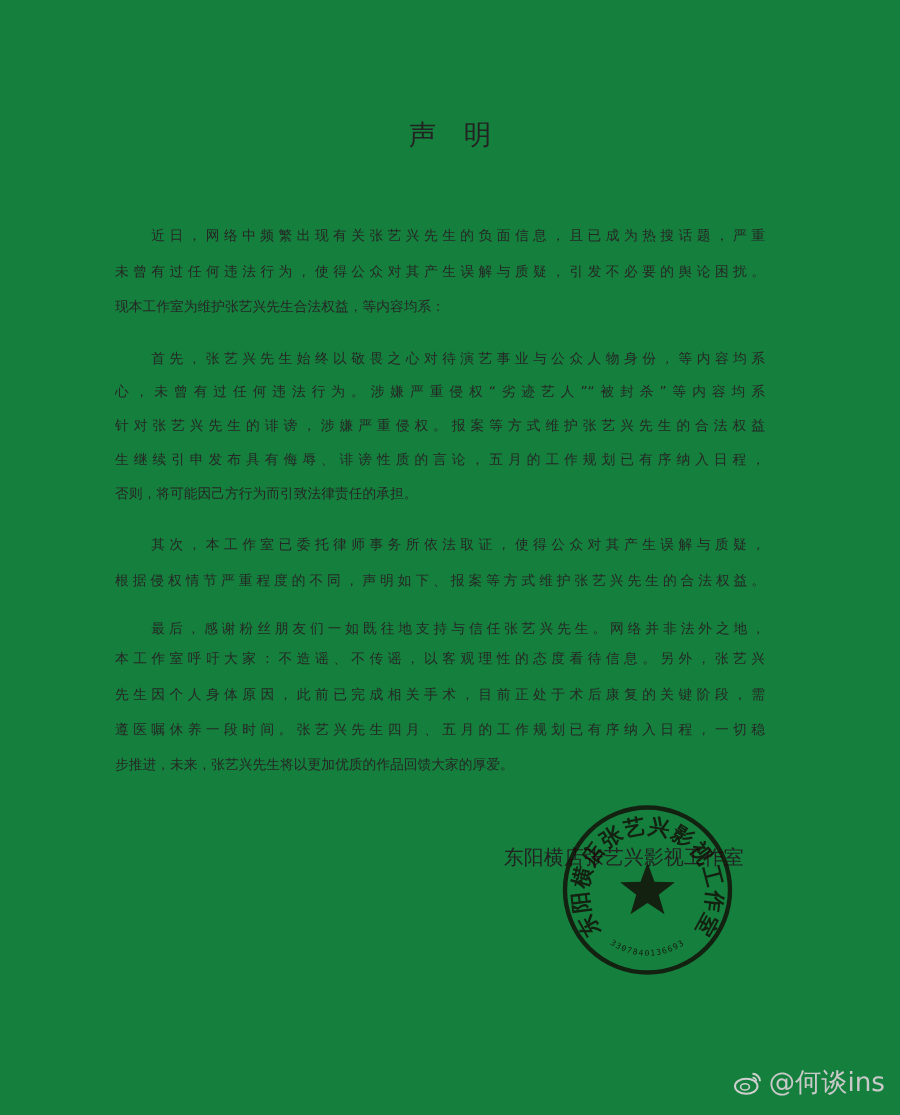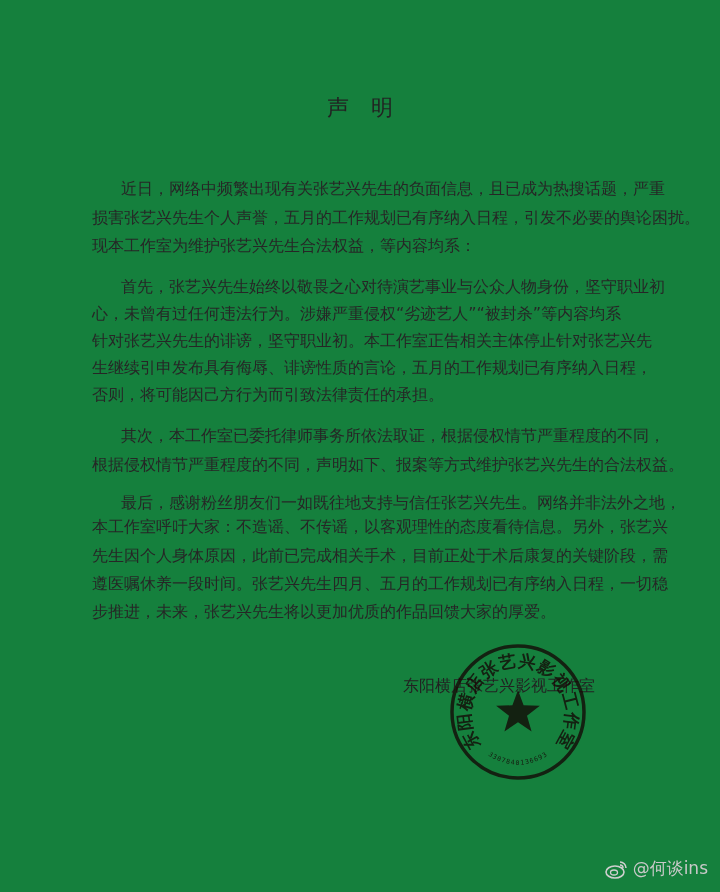--- a/index.html
+++ b/index.html
@@ -16,7 +16,7 @@
   }
   .line {
     position: absolute; left: 92px; width: 520px; height: 22px; line-height: 22px;
-    font-size: 16px; white-space: nowrap; color: #262626;
+    font-size: 11px; white-space: nowrap; color: #262626;
     text-align: justify; text-align-last: justify;
   }
   .line.indent { left: 121px; width: 491px; }

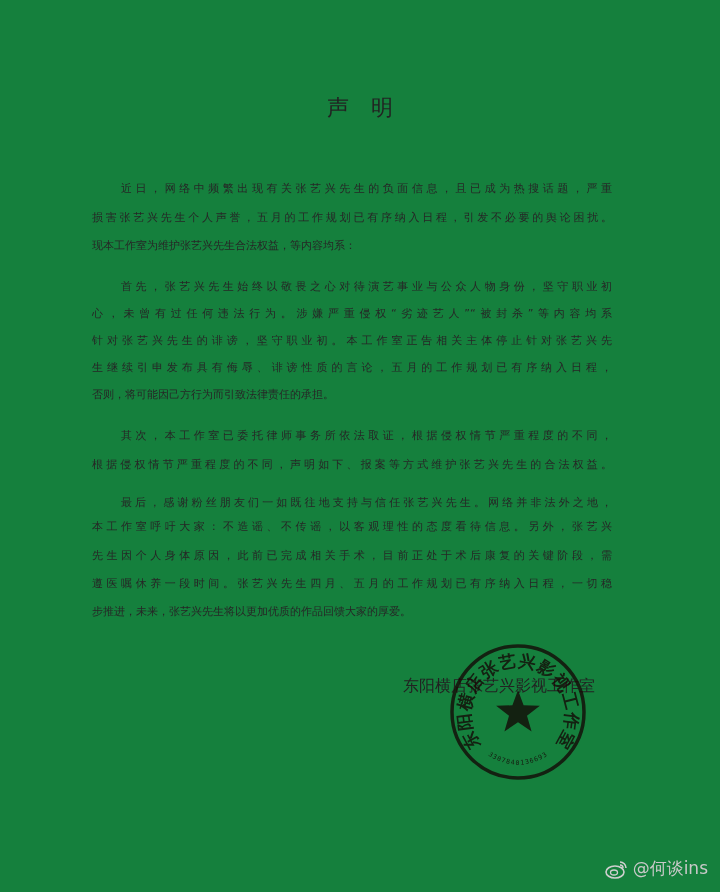--- a/index.html
+++ b/index.html
@@ -43,7 +43,7 @@
 
   <div>
     <div class="line indent" style="top:178px">近日，网络中频繁出现有关张艺兴先生的负面信息，且已成为热搜话题，严重</div>
-    <div class="line" style="top:207px">损害张艺兴先生个人声誉，五月的工作规划已有序纳入日程，引发不必要的舆论困扰。</div>
+    <div class="line" style="top:207px">未曾有过任何违法行为，使得公众对其产生误解与质疑，引发不必要的舆论困扰。</div>
     <div class="line last" style="top:235px">现本工作室为维护张艺兴先生合法权益，等内容均系：</div>
   </div>
 

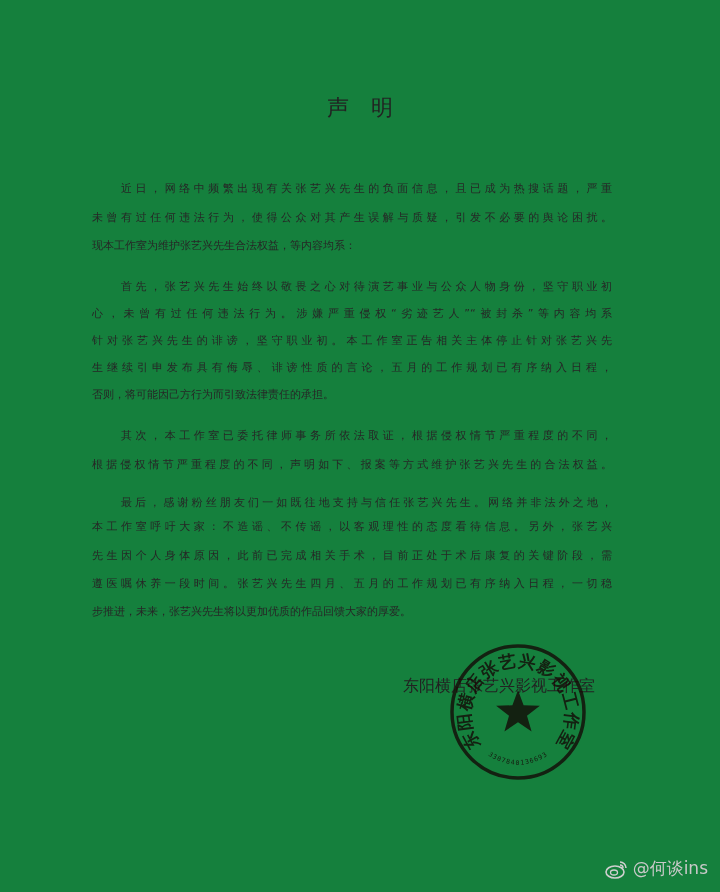--- a/index.html
+++ b/index.html
@@ -48,7 +48,7 @@
   </div>
 
   <div>
-    <div class="line indent" style="top:276px">首先，张艺兴先生始终以敬畏之心对待演艺事业与公众人物身份，坚守职业初</div>
+    <div class="line indent" style="top:276px">首先，张艺兴先生始终以敬畏之心对待演艺事业与公众人物身份，等内容均系</div>
     <div class="line" style="top:303px">心，未曾有过任何违法行为。涉嫌严重侵权“劣迹艺人”“被封杀”等内容均系</div>
     <div class="line" style="top:330px">针对张艺兴先生的诽谤，坚守职业初。本工作室正告相关主体停止针对张艺兴先</div>
     <div class="line" style="top:357px">生继续引申发布具有侮辱、诽谤性质的言论，五月的工作规划已有序纳入日程，</div>

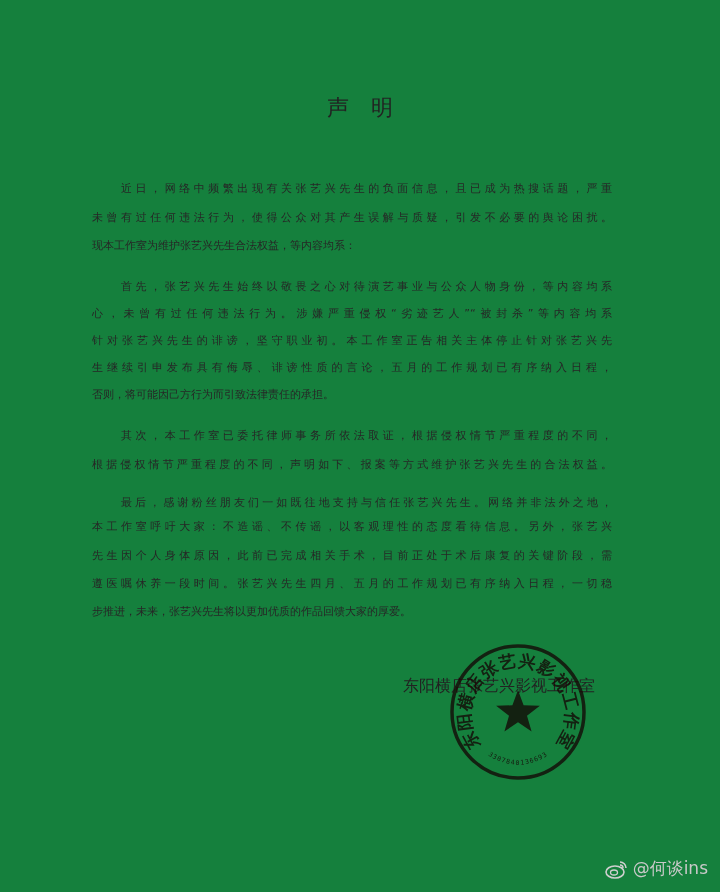--- a/index.html
+++ b/index.html
@@ -50,7 +50,7 @@
   <div>
     <div class="line indent" style="top:276px">首先，张艺兴先生始终以敬畏之心对待演艺事业与公众人物身份，等内容均系</div>
     <div class="line" style="top:303px">心，未曾有过任何违法行为。涉嫌严重侵权“劣迹艺人”“被封杀”等内容均系</div>
-    <div class="line" style="top:330px">针对张艺兴先生的诽谤，坚守职业初。本工作室正告相关主体停止针对张艺兴先</div>
+    <div class="line" style="top:330px">针对张艺兴先生的诽谤，涉嫌严重侵权。报案等方式维护张艺兴先生的合法权益</div>
     <div class="line" style="top:357px">生继续引申发布具有侮辱、诽谤性质的言论，五月的工作规划已有序纳入日程，</div>
     <div class="line last" style="top:384px">否则，将可能因己方行为而引致法律责任的承担。</div>
   </div>

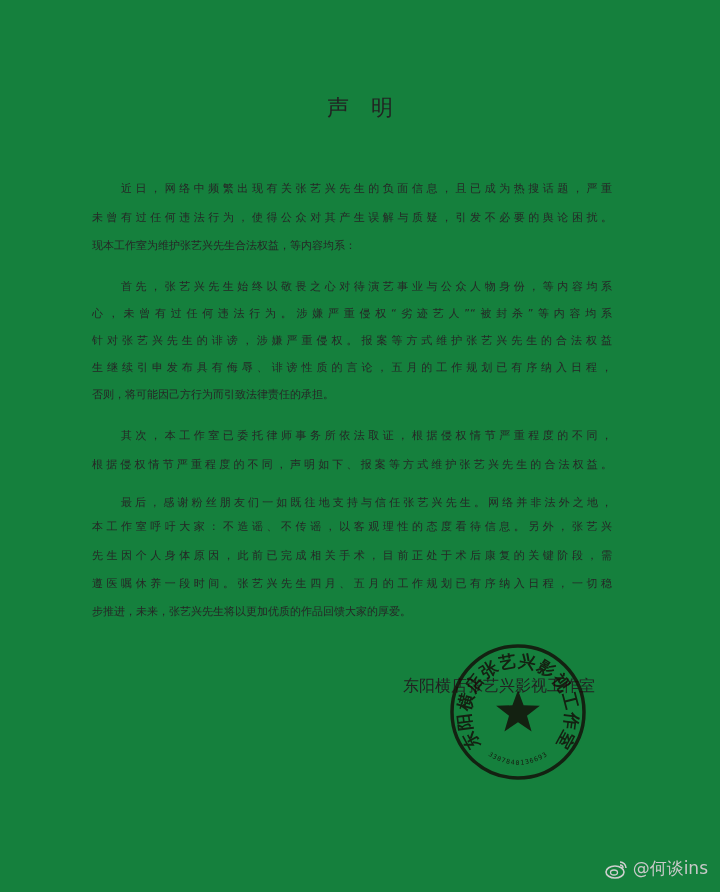--- a/index.html
+++ b/index.html
@@ -56,7 +56,7 @@
   </div>
 
   <div>
-    <div class="line indent" style="top:425px">其次，本工作室已委托律师事务所依法取证，根据侵权情节严重程度的不同，</div>
+    <div class="line indent" style="top:425px">其次，本工作室已委托律师事务所依法取证，使得公众对其产生误解与质疑，</div>
     <div class="line" style="top:454px">根据侵权情节严重程度的不同，声明如下、报案等方式维护张艺兴先生的合法权益。</div>
   </div>
 

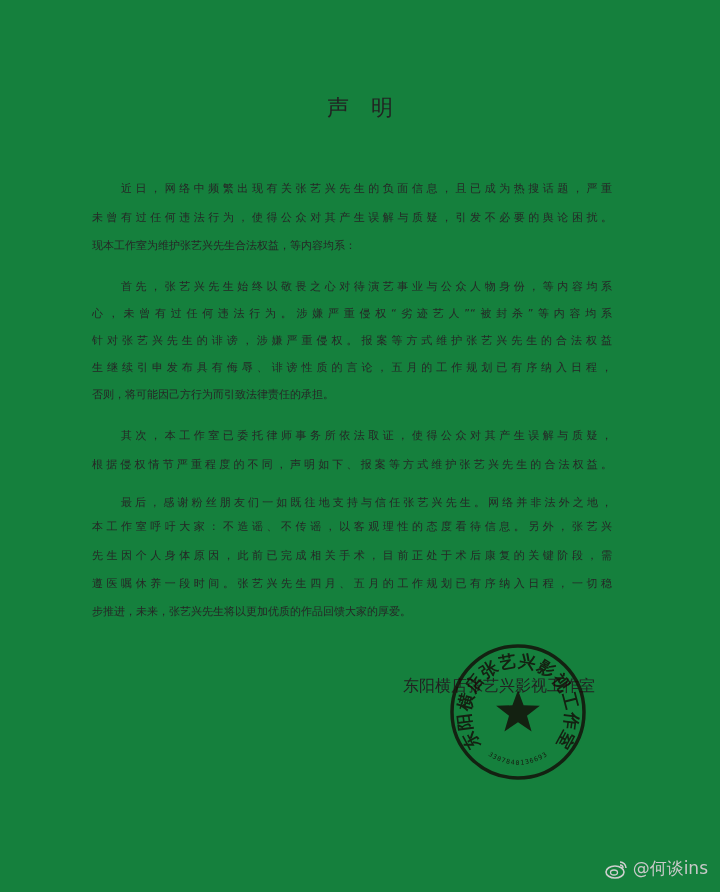--- a/index.html
+++ b/index.html
@@ -30,7 +30,7 @@
   }
   .watermark {
     position: absolute; right: 12px; bottom: 12px; display: flex; align-items: center; gap: 4px;
-    color: #c9c9c9; font-size: 17px; white-space: nowrap;
+    color: #c9c9c9; font-size: 21px; white-space: nowrap;
   }
   .wm-icon { width: 24px; height: 20px; }
 </style>

